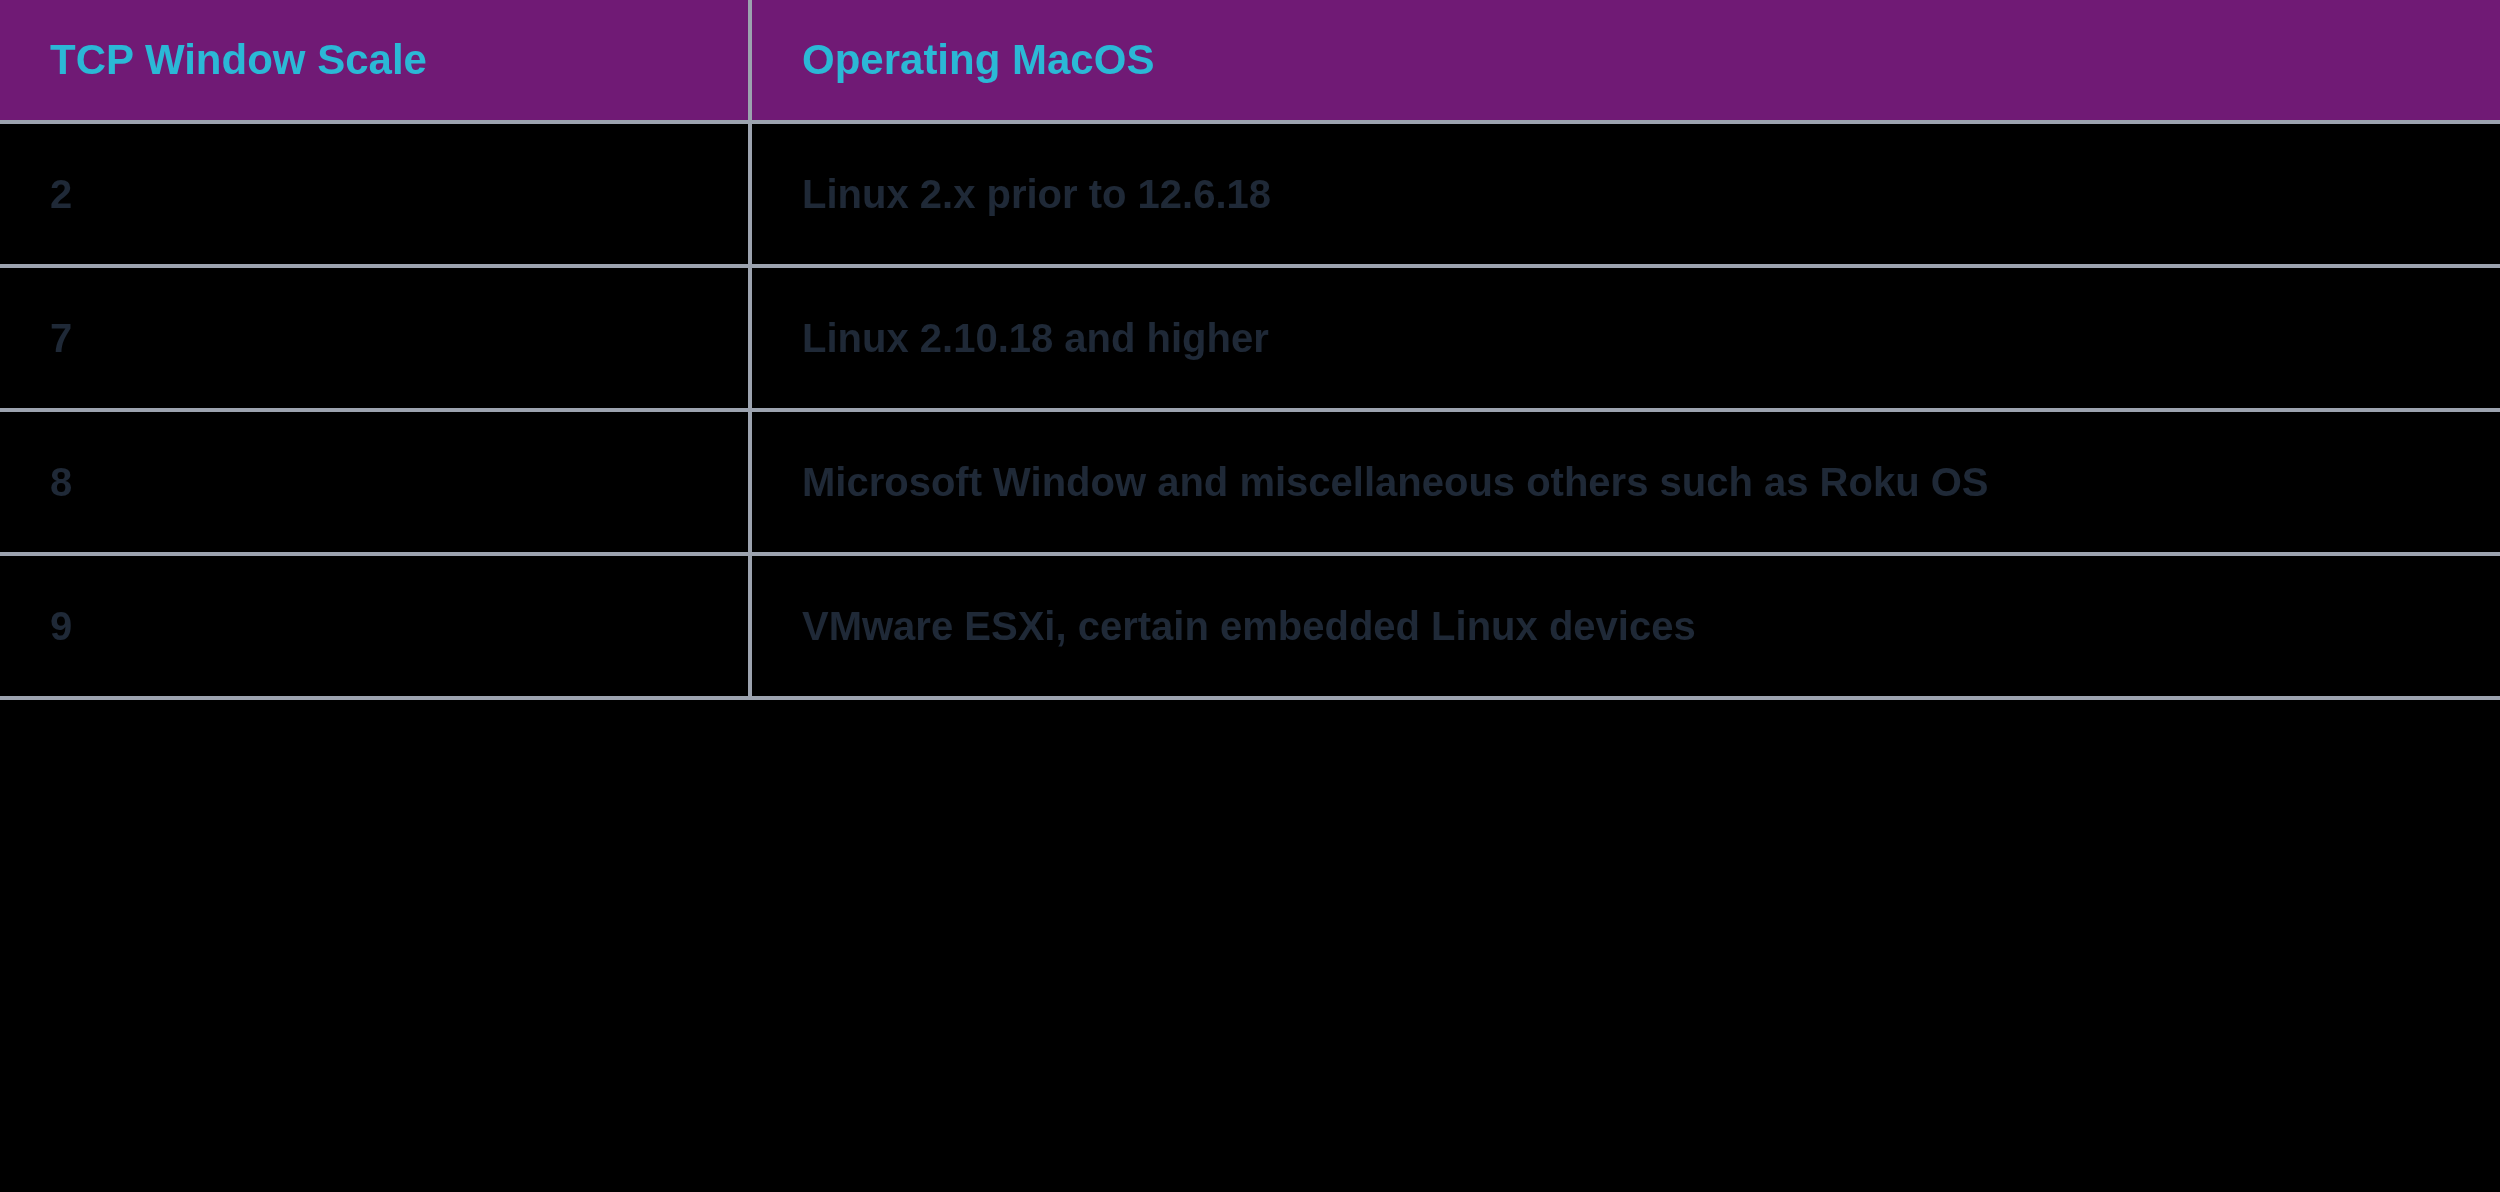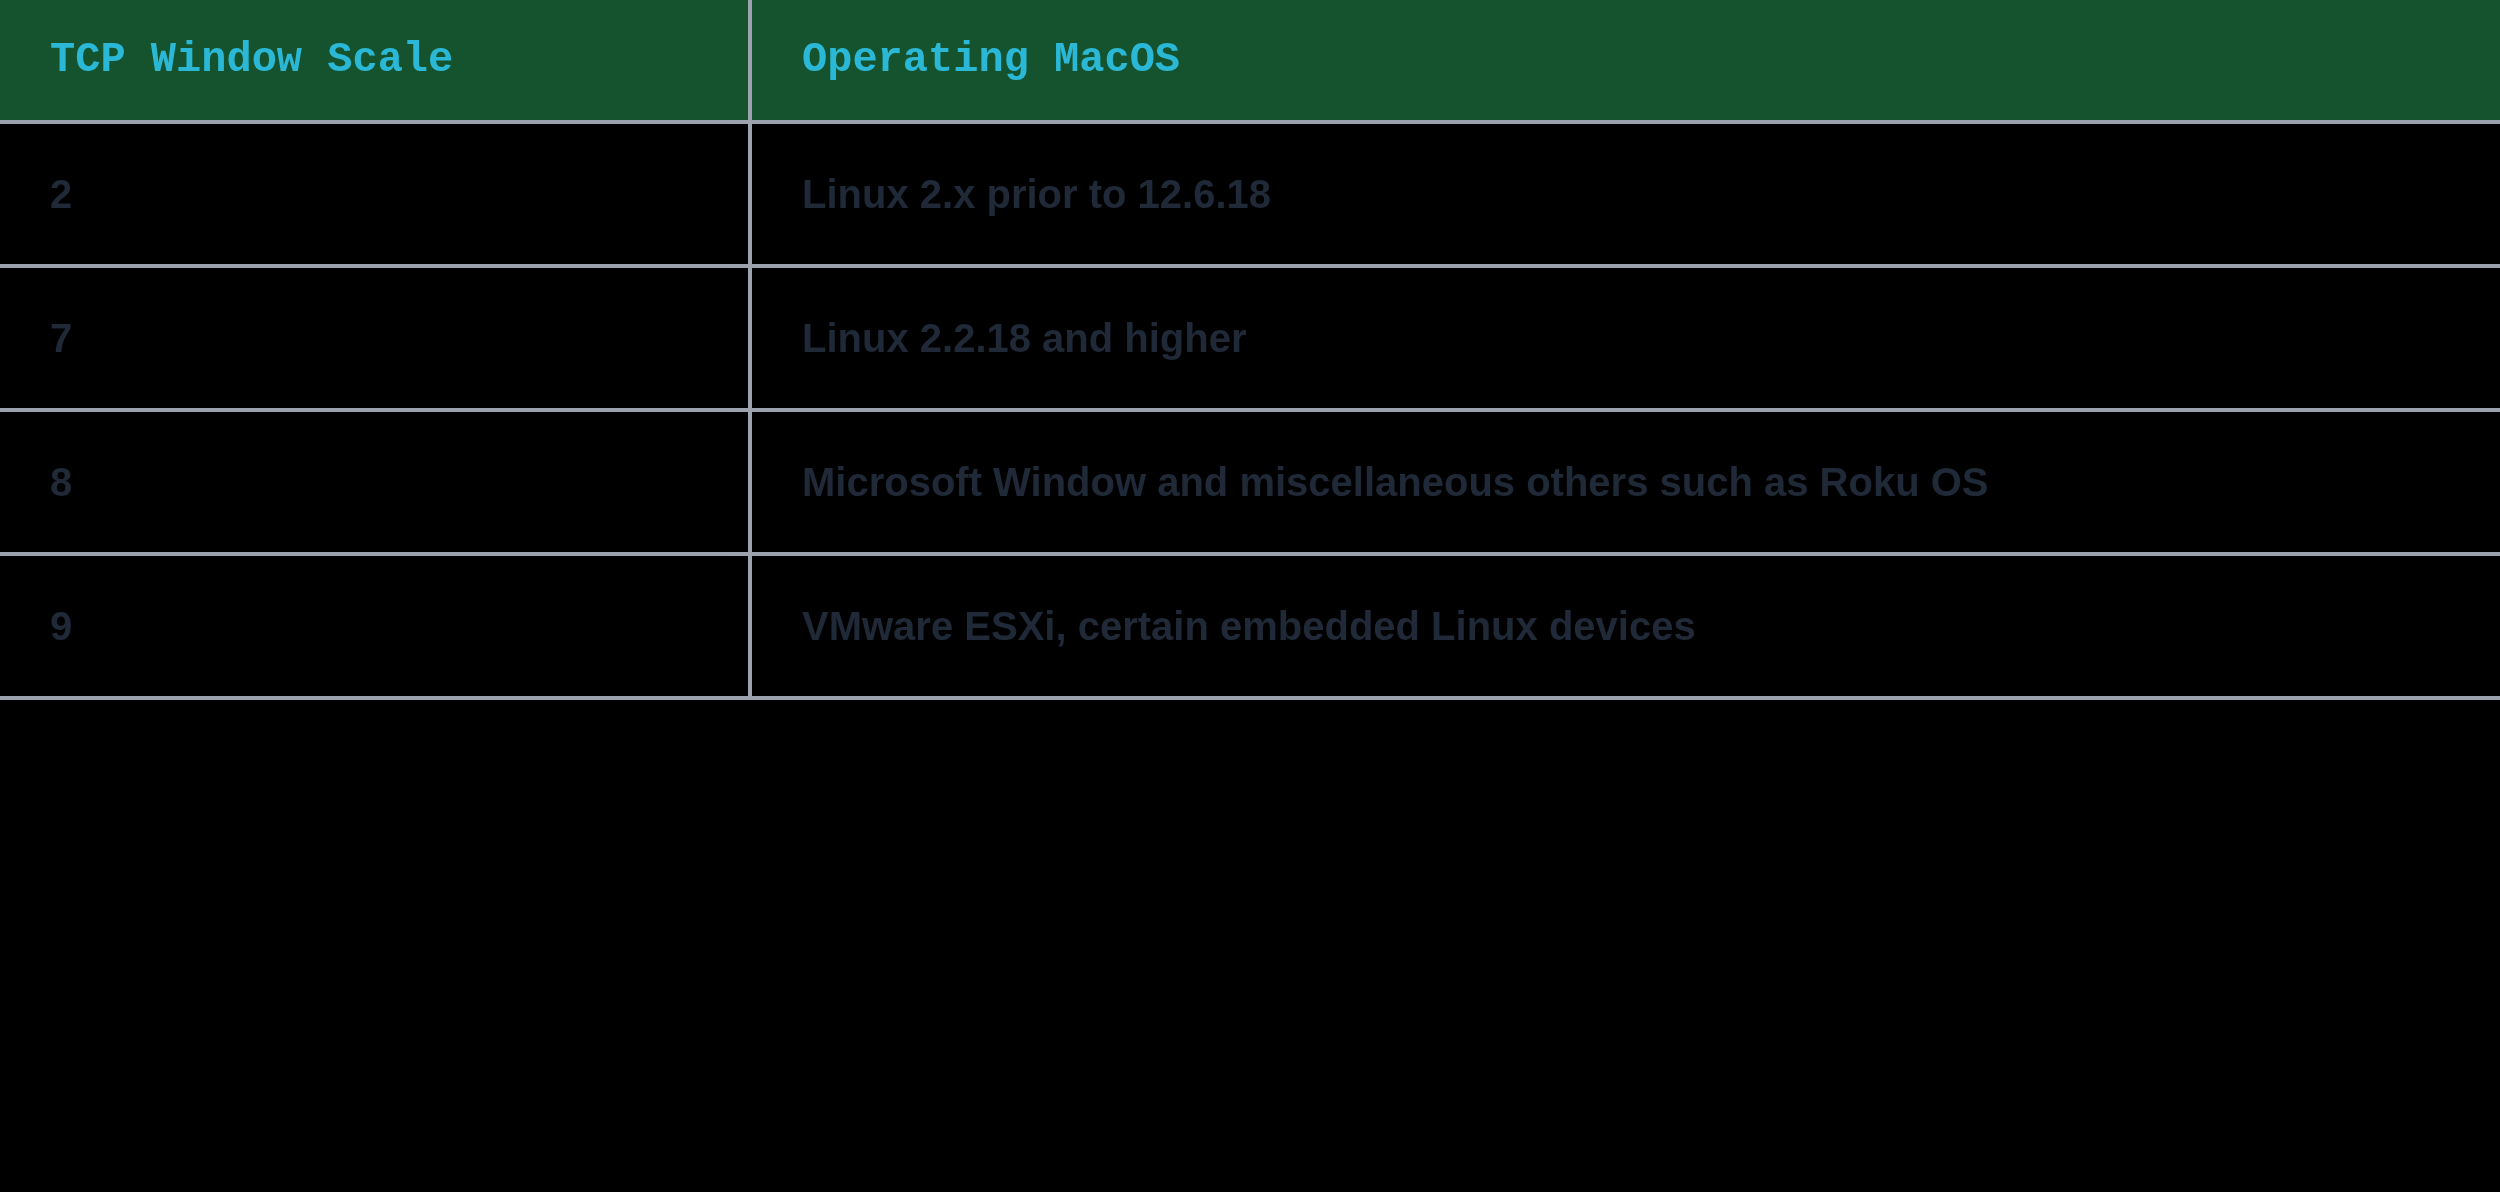--- a/index.html
+++ b/index.html
@@ -18,8 +18,7 @@
       background: #000000;
     }
     .header-row {
-      background: #14532d;
-      font-family: Liberation Mono, monospace;
+      background: #701a75;
     }
     .header-cell {
       color: #2bb8d6;

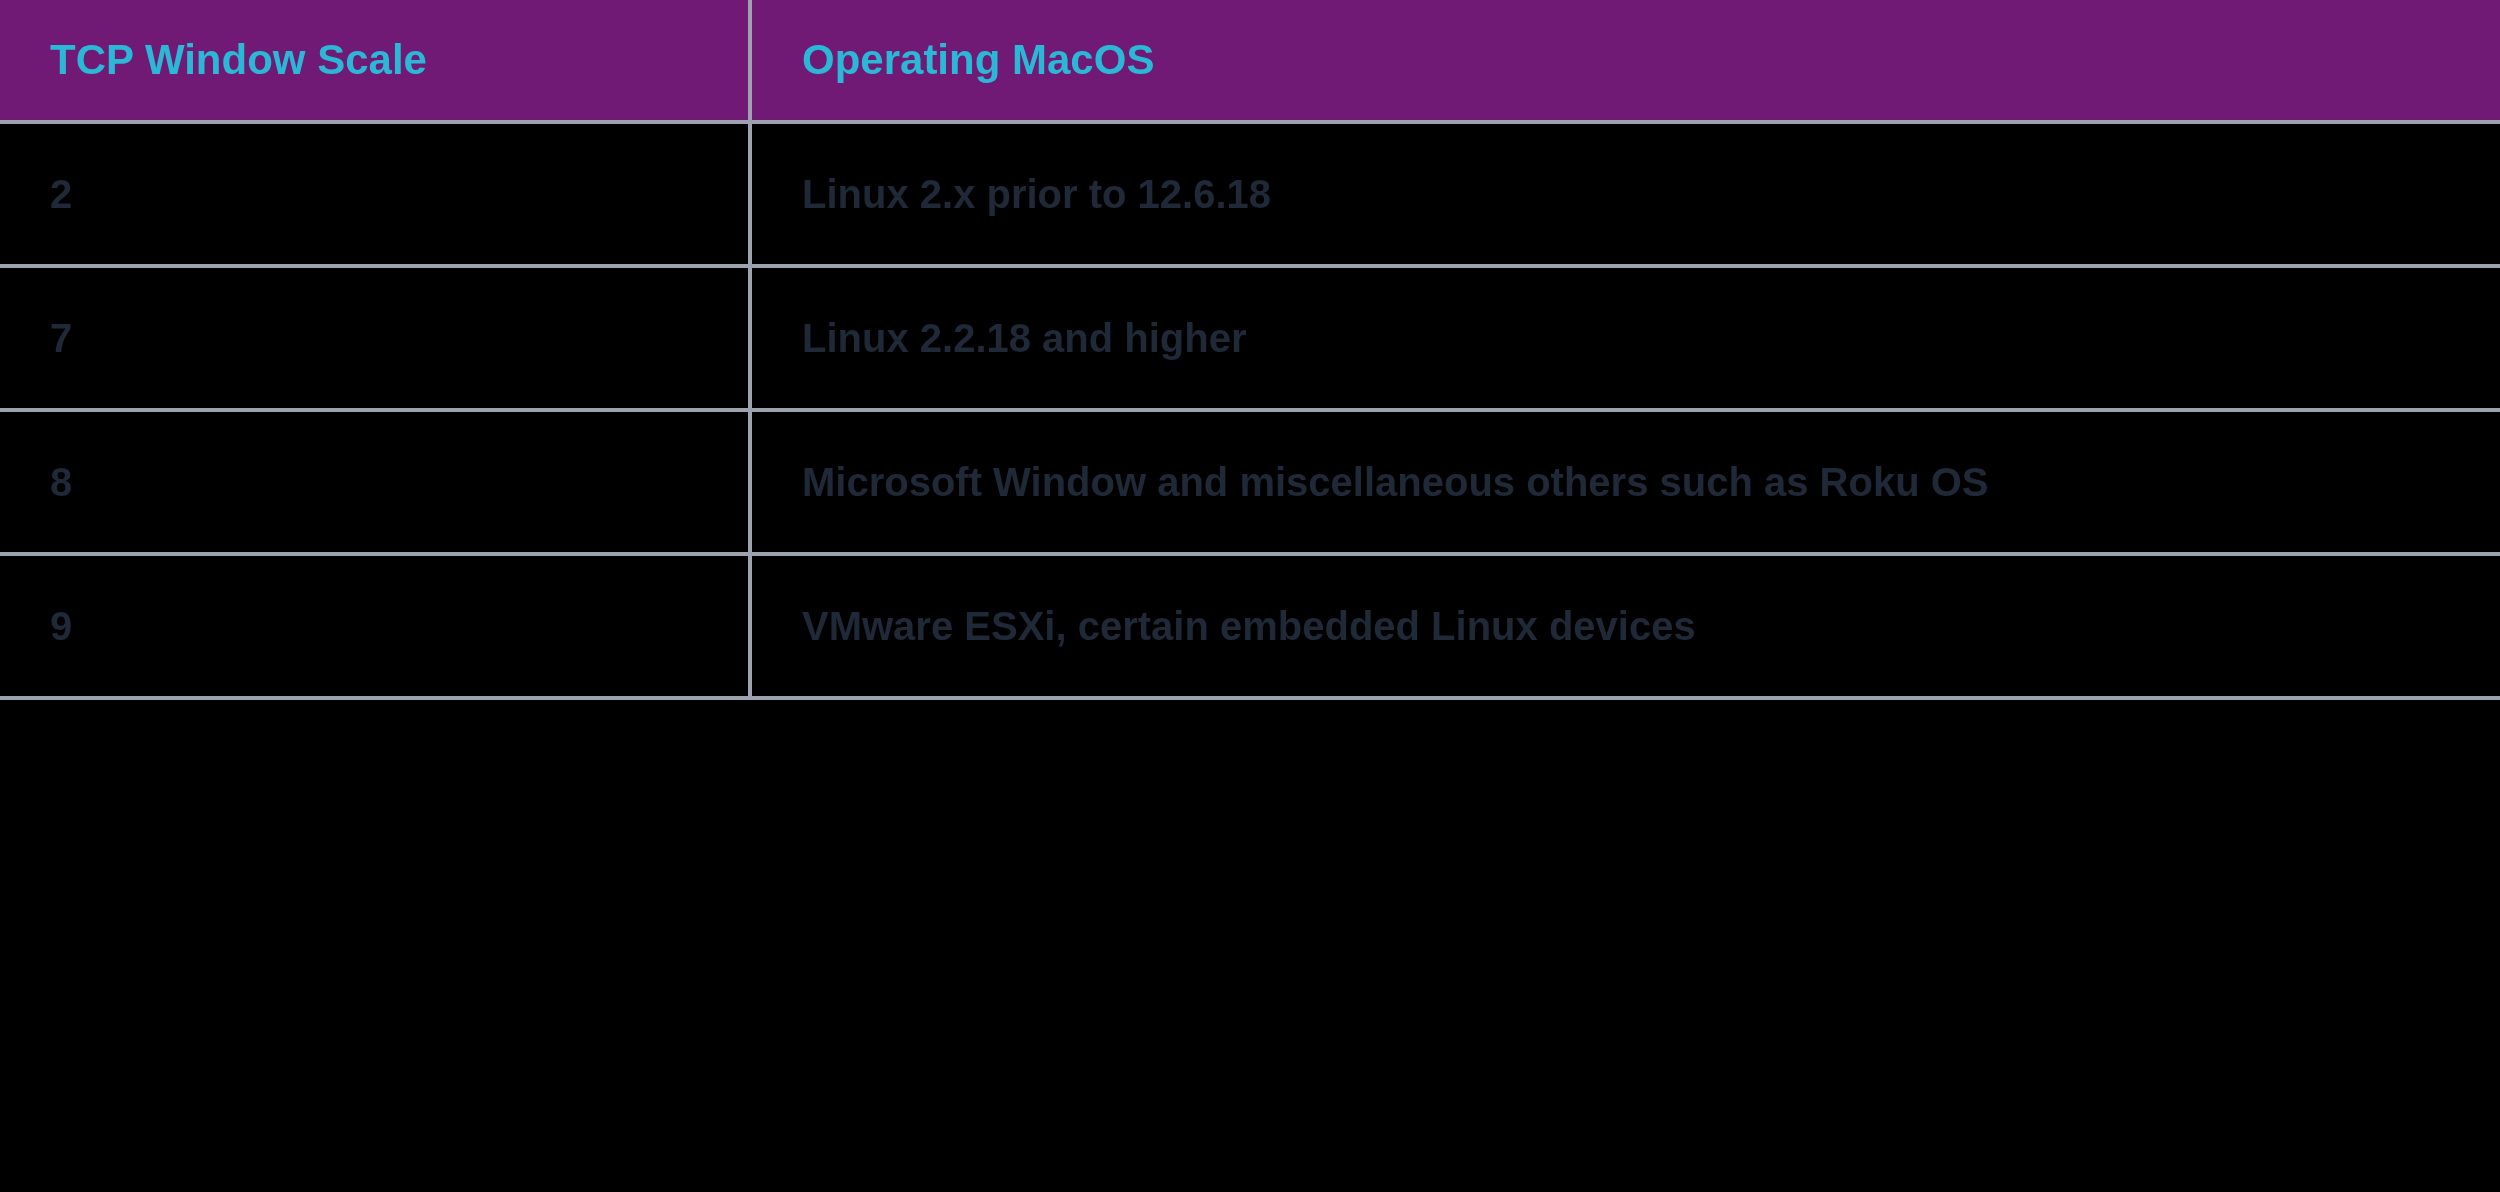--- a/index.html
+++ b/index.html
@@ -76,7 +76,7 @@
     </tr>
     <tr class="data-row">
       <td class="data-cell col-scale">7</td>
-      <td class="data-cell col-os">Linux 2.2.18 and higher</td>
+      <td class="data-cell col-os">Linux 2.10.18 and higher</td>
     </tr>
     <tr class="data-row">
       <td class="data-cell col-scale">8</td>

